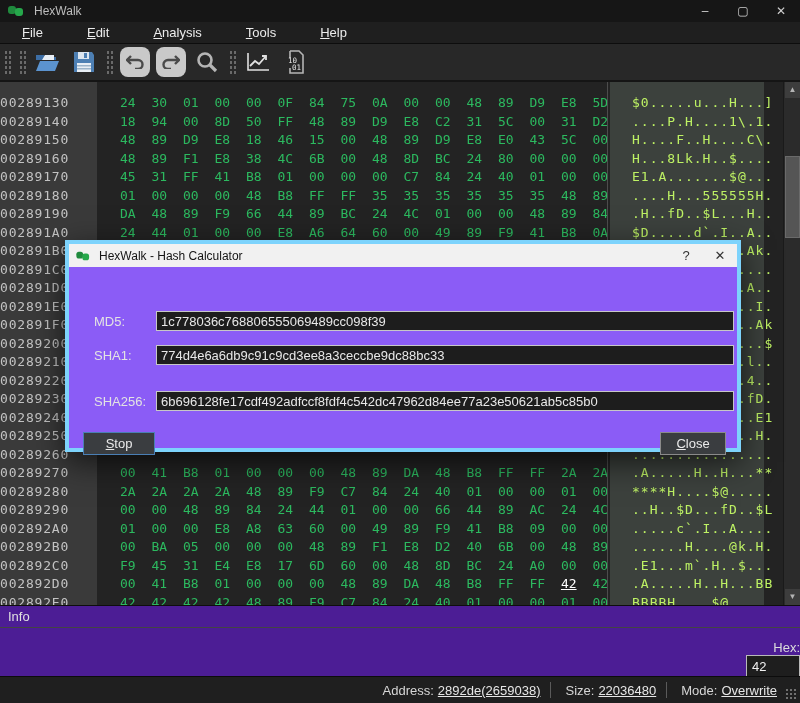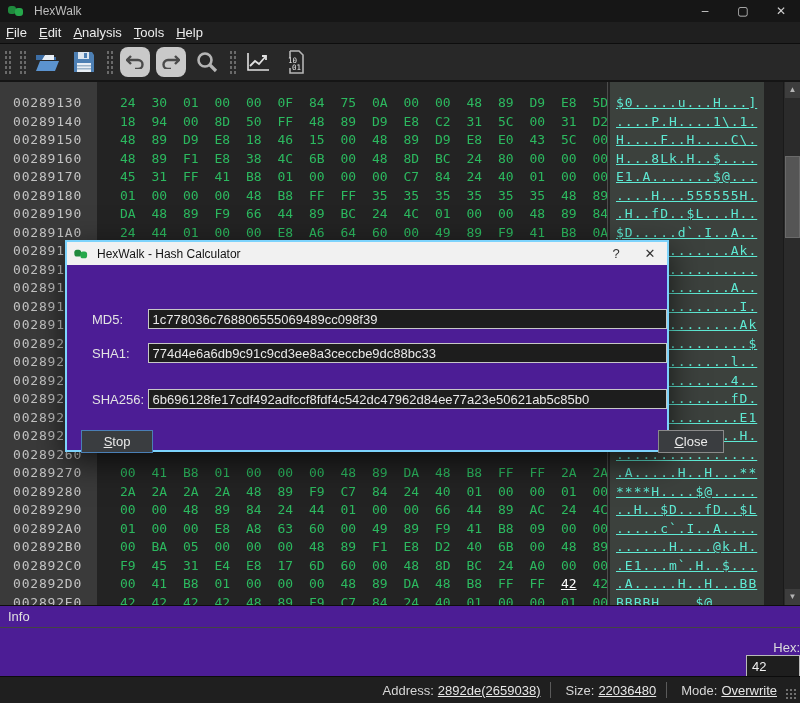--- a/index.html
+++ b/index.html
@@ -25,7 +25,7 @@
   
   .menubar { position:absolute; left:0; top:22px; width:800px; height:22px;
     background:#1f1f1f; display:flex; align-items:center; border-bottom:1px solid #0d0d0d; }
-  .menu-item { color:#ececec; font-size:13px; padding:2px 6px; display:inline-block; }
+  .menu-item { color:#ececec; font-size:13px; padding:2px 22px; display:inline-block; }
   .mn { display:inline-block; }
   .mn::first-letter { text-decoration:underline; }
 

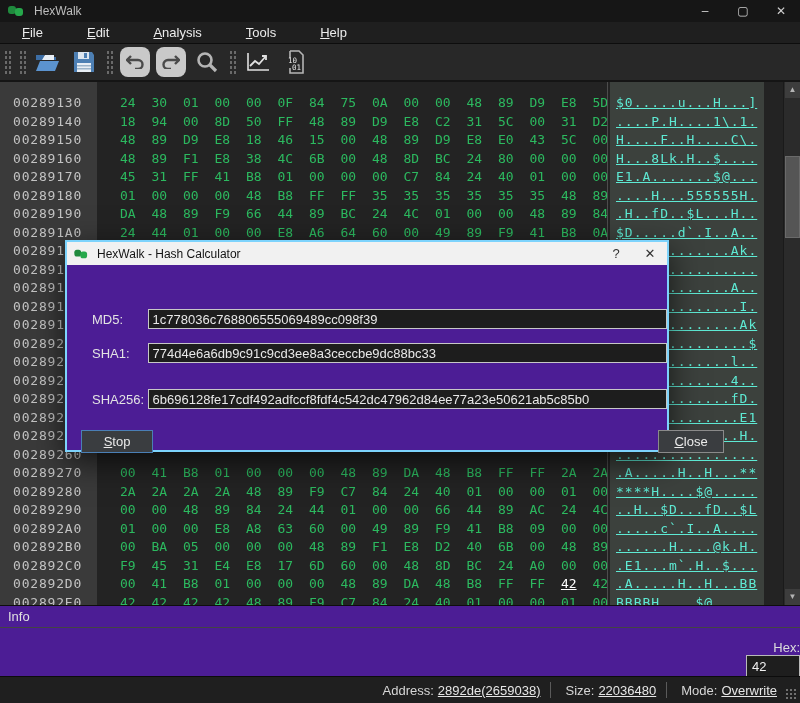--- a/index.html
+++ b/index.html
@@ -50,7 +50,7 @@
   .col-ascii { position:absolute; left:610px; top:0; width:154px; height:100%;
     background:#3c413d; padding-top:12px; }
   .vdiv { position:absolute; left:607px; top:0; width:1px; height:100%; background:#4d4d4d; }
-  .addr-line { height:18.5px; line-height:18.5px; color:#c3c3c3; padding-left:13px;
+  .addr-line { height:18.5px; line-height:18.5px; color:#c3c3c3; padding-left:0;
     letter-spacing:.8px; }
   .byte-line { height:18.5px; line-height:18.5px; color:#2cb95f; padding-left:15px;
     white-space:nowrap; }

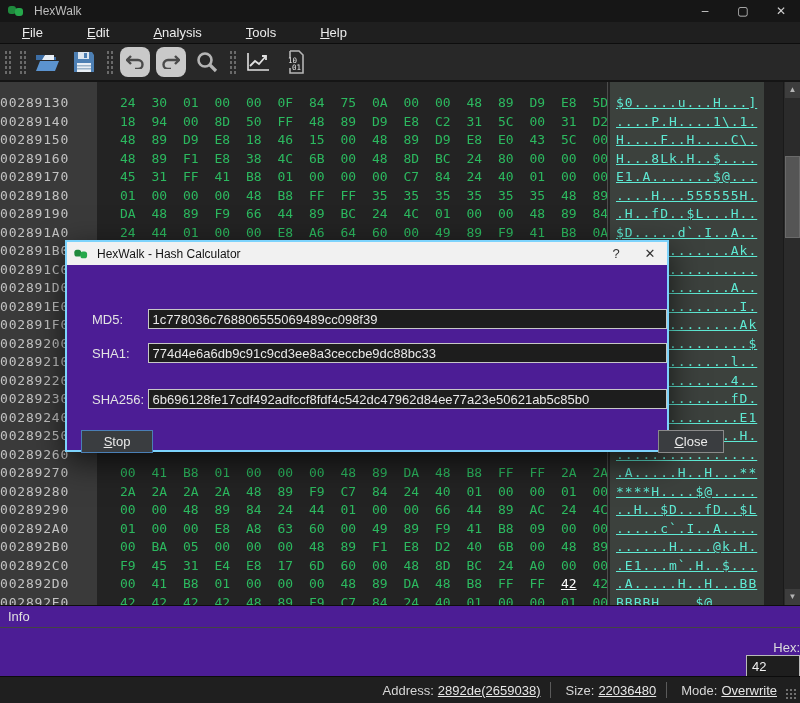--- a/index.html
+++ b/index.html
@@ -56,8 +56,8 @@
     white-space:nowrap; }
   .byte-cell { display:inline-block; width:31.5px; text-align:center; }
   .byte-cell.cursor { color:#ffffff; text-decoration:underline; }
-  .ascii-line { height:18.5px; line-height:18.5px; color:#5eead4; padding-left:6px;
-    letter-spacing:1px; white-space:pre;text-decoration:underline; }
+  .ascii-line { height:18.5px; line-height:18.5px; color:#bef264; padding-left:22px;
+    letter-spacing:1px; white-space:pre; }
 
   
   .vscroll { position:absolute; right:0; top:0; width:17px; height:100%;

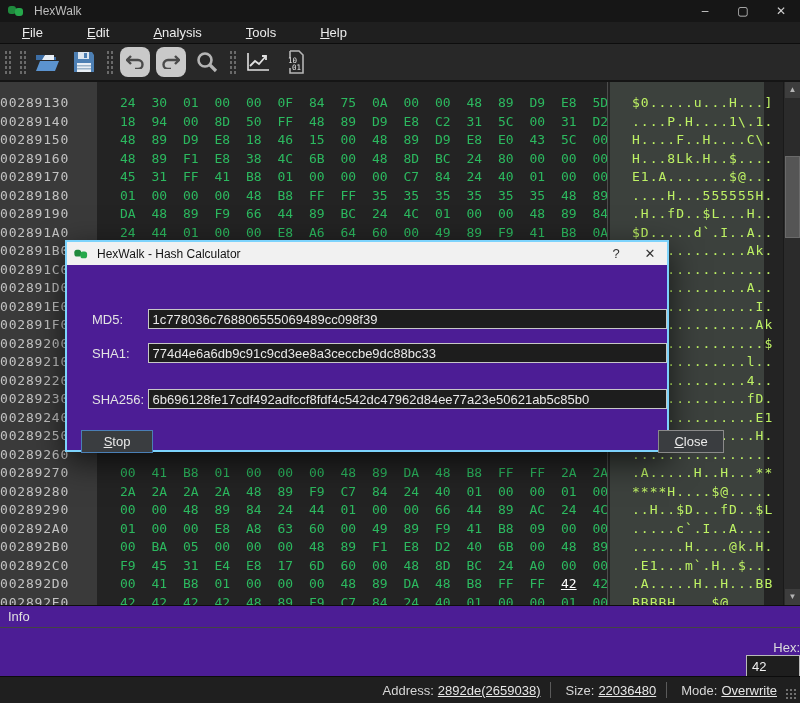--- a/index.html
+++ b/index.html
@@ -69,8 +69,8 @@
     background:#555555; border:1px solid #6a6a6a; }
 
   
-  .dialog { position:absolute; left:65px; top:240px; width:604px; height:212px;
-    background:#4c1d95; border:2px solid #7dd3fc; box-shadow:0 10px 30px rgba(0,0,0,.65);
+  .dialog { position:absolute; left:65px; top:240px; width:676px; height:212px;
+    background:#8b5cf6; border:4px solid #7dd3fc; box-shadow:0 10px 30px rgba(0,0,0,.65);
     z-index:10; }
   .dlg-titlebar { height:23px; background:#f1f1f1; display:flex; align-items:center; }
   .dlg-titlebar .logo { margin-left:6px; transform:scale(.85); }

